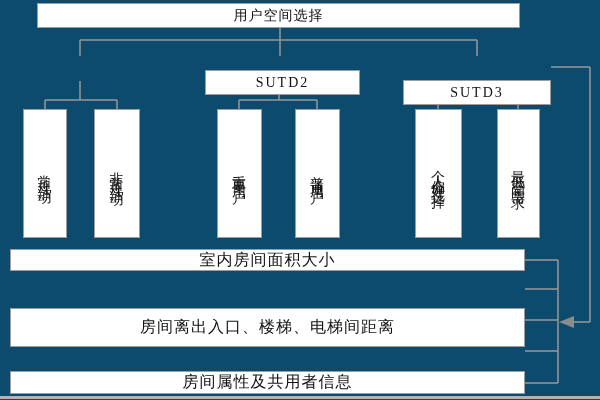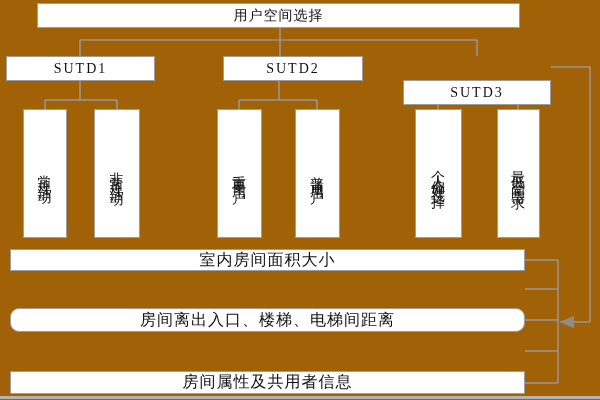--- a/index.html
+++ b/index.html
@@ -7,7 +7,7 @@
     position: relative;
     width: 600px;
     height: 400px;
-    background: #a16207;
+    background: #0c4a6e;
     font-family: "DejaVu Sans", sans-serif;
     color: #111111;
     overflow: hidden;

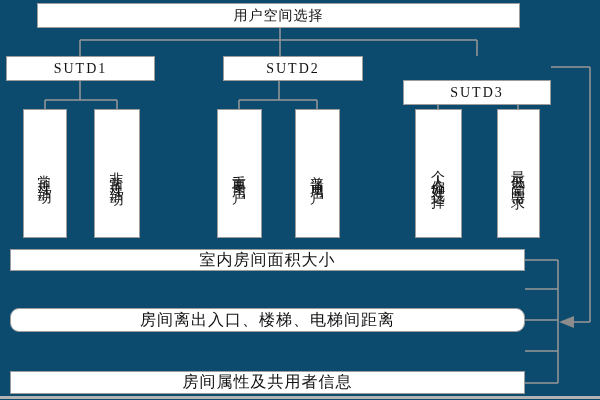--- a/index.html
+++ b/index.html
@@ -117,9 +117,6 @@
     <span>用户空间选择</span>
   </div>
 
-  <div class="box group-box g1">
-    <span>SUTD1</span>
-  </div>
   <div class="box group-box g2">
     <span>SUTD2</span>
   </div>

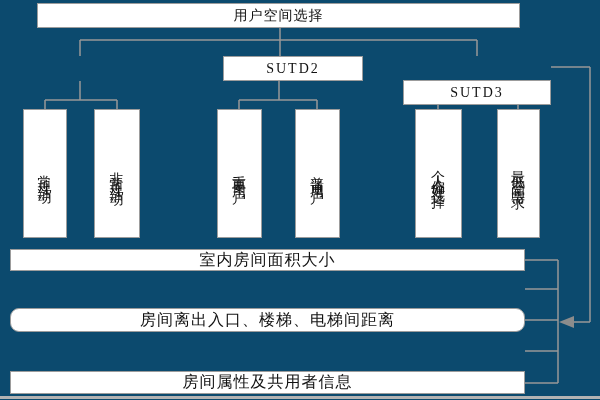--- a/index.html
+++ b/index.html
@@ -38,7 +38,7 @@
     font-size: 14px; letter-spacing: 2px;
   }
   .g1 { left: 6px;   width: 149px; }
-  .g2 { left: 223px; width: 140px; }
+  .g2 { left: 205px; width: 155px; margin-top: 14px; }
   .g3 { left: 403px; width: 148px; margin-top: 24px; }
   .child-box {
     top: 109px; height: 129px;

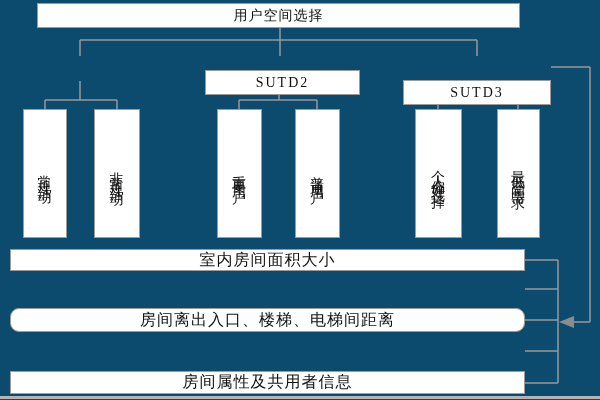--- a/index.html
+++ b/index.html
@@ -60,7 +60,7 @@
   }
   .b1 { top: 249px; height: 22px; }
   .b2 { top: 278px; height: 22px; }
-  .b3 { top: 308px; height: 24px; border-radius: 9px; }
+  .b3 { top: 308px; height: 39px; }
   .b4 { top: 340px; height: 22px; }
   .b5 { top: 371px; height: 23px; }
   .bottom-strip {

